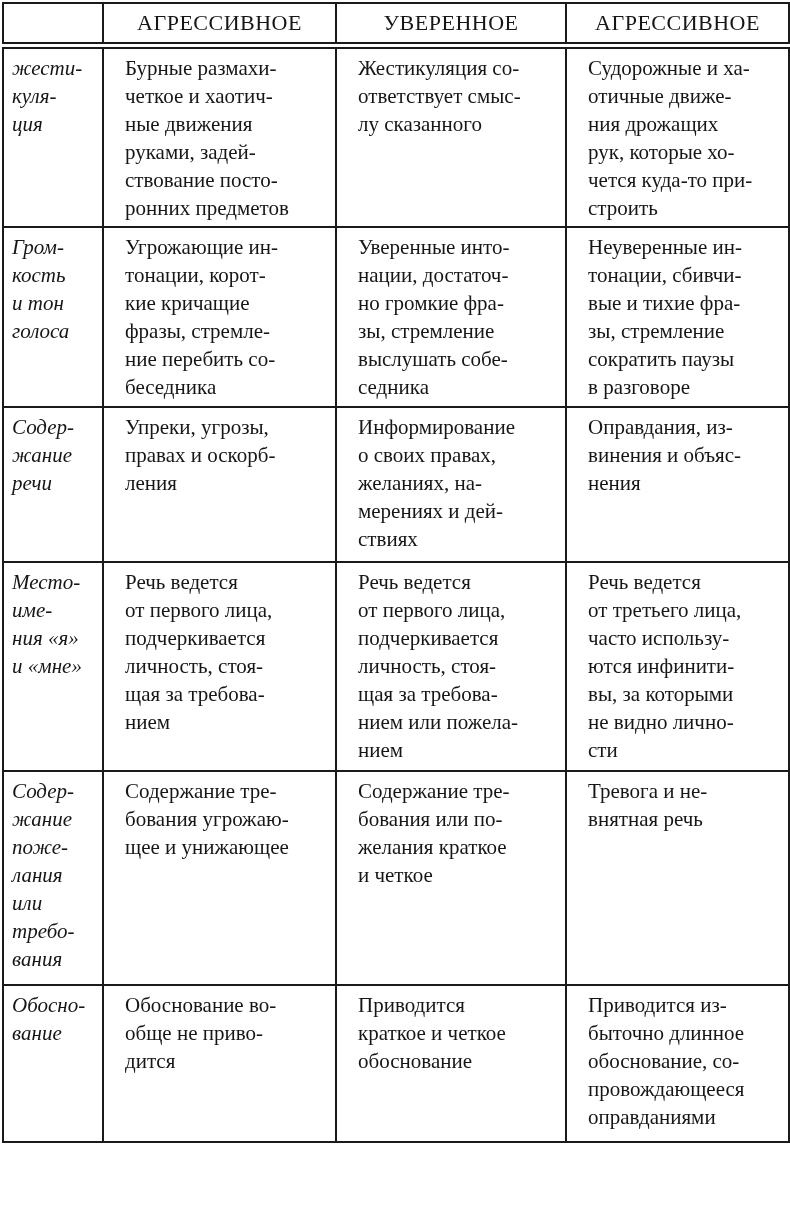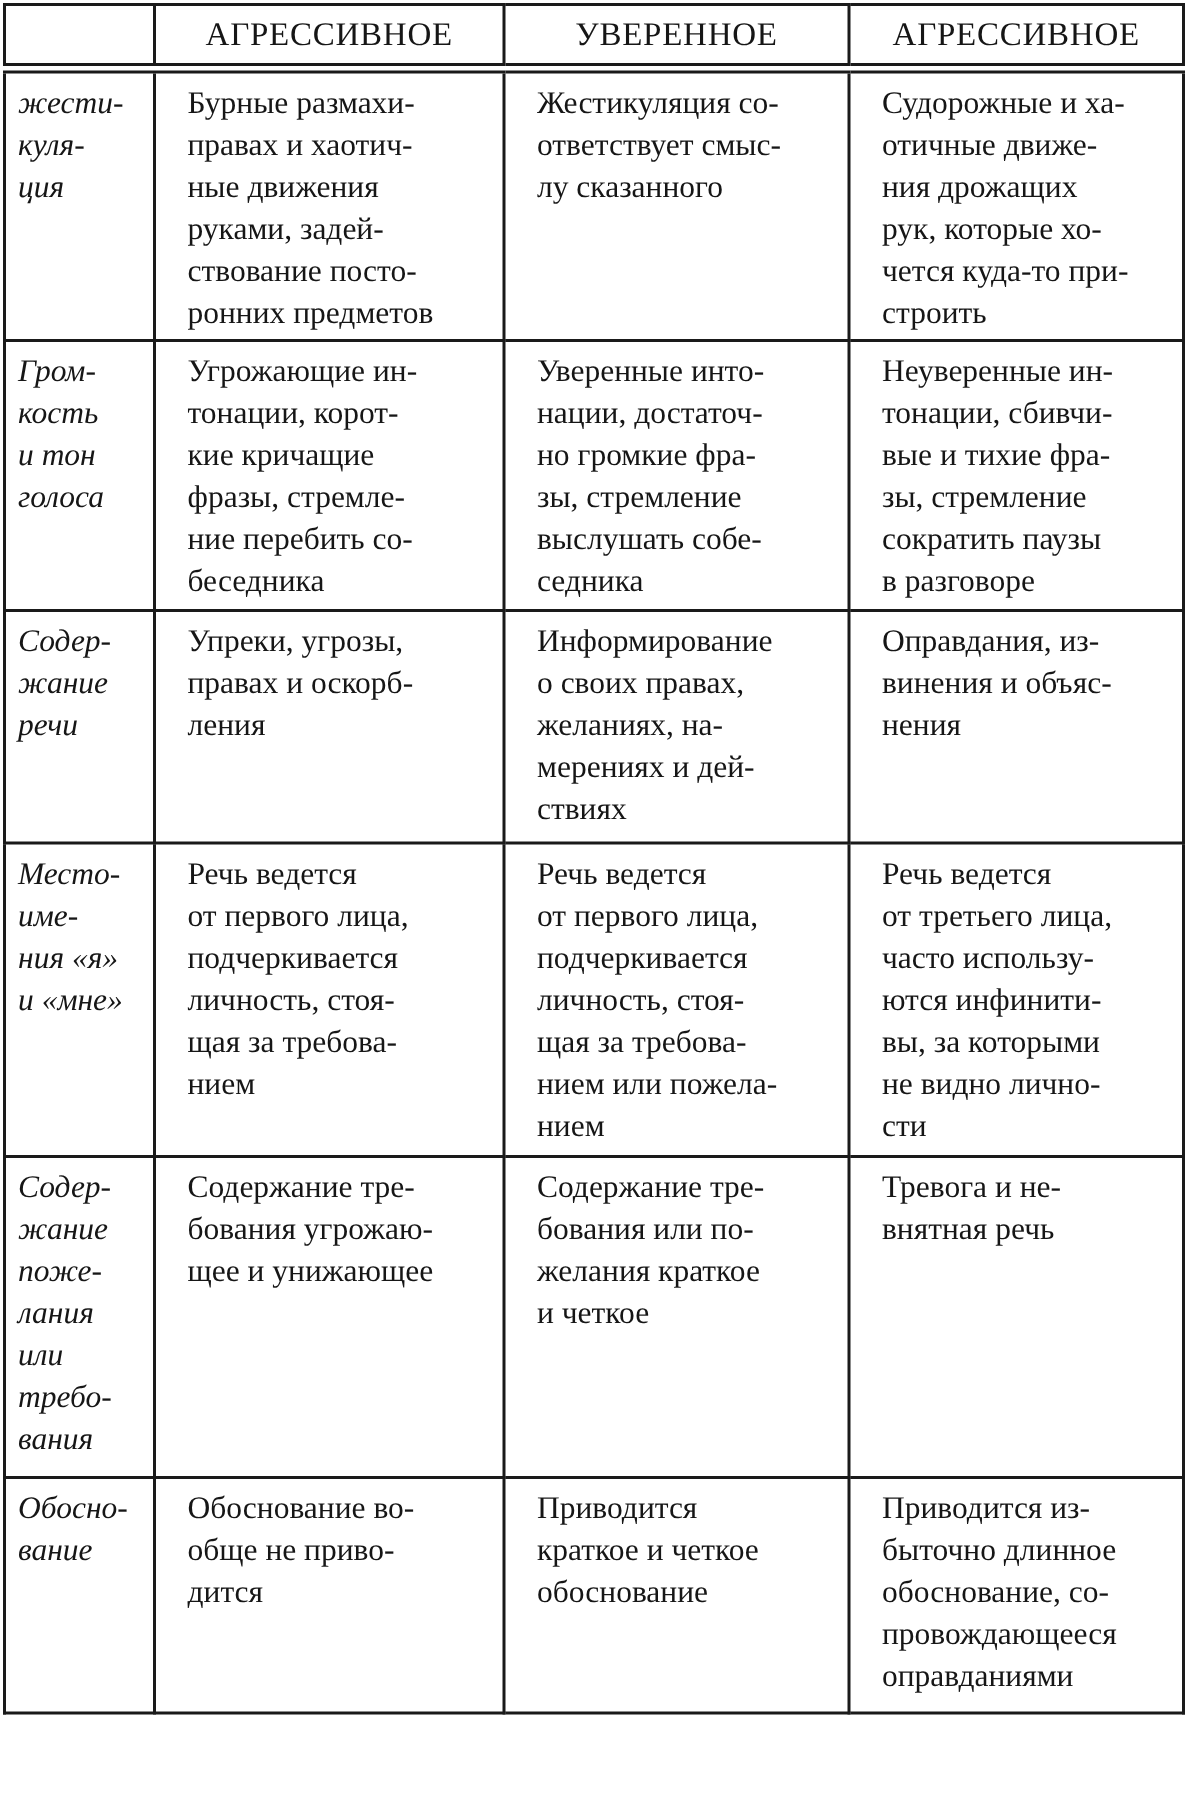--- a/index.html
+++ b/index.html
@@ -79,7 +79,7 @@
 куля-
 ция</td>
         <td>Бурные размахи-
-правах и хаотич-
+четкое и хаотич-
 ные движения
 руками, задей-
 ствование посто-

